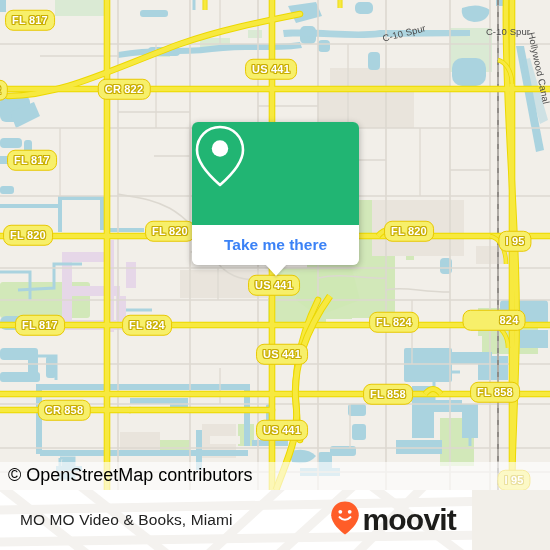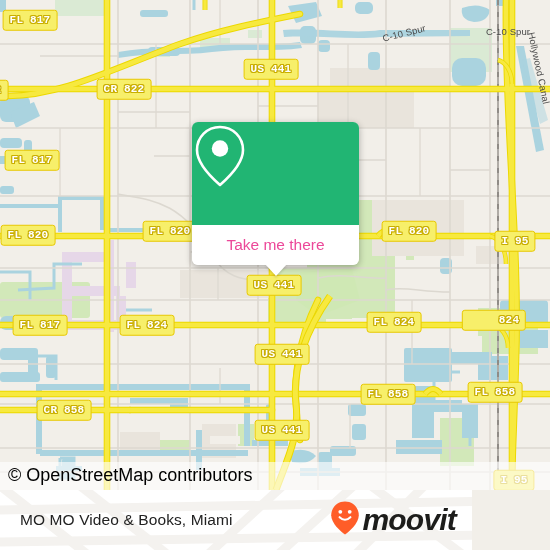--- a/index.html
+++ b/index.html
@@ -25,7 +25,7 @@
     position:absolute;
     background:#f7ef6a;
     border:1.6px solid #e8c800;
-    border-radius:3px;
+    border-radius:8px;
     color:#ffffff;
     font-size:11px;
     font-weight:bold;
@@ -41,7 +41,6 @@
     box-sizing:border-box;
     transform:translate(-50%,-50%);
     z-index:40;
-    font-family:Liberation Mono, monospace;
   }
 
   

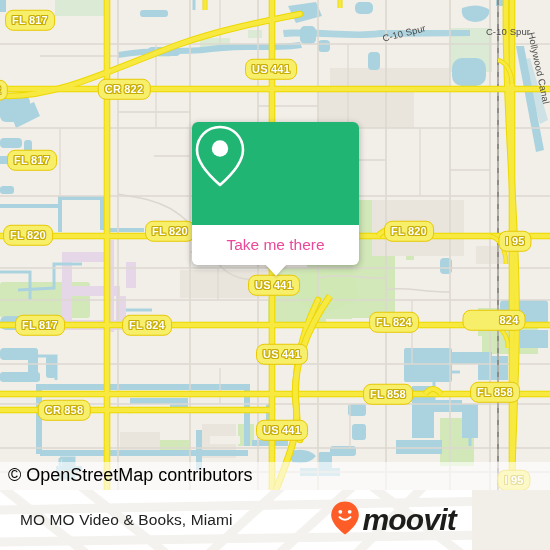--- a/index.html
+++ b/index.html
@@ -88,8 +88,9 @@
     height:40px;
     display:flex;align-items:center;justify-content:center;
     font-size:15.5px;
-    color:#ec4899;
+    color:#3b82f6;
     position:relative;
+    font-weight:bold;
   }
   #popup-tail{
     position:absolute;

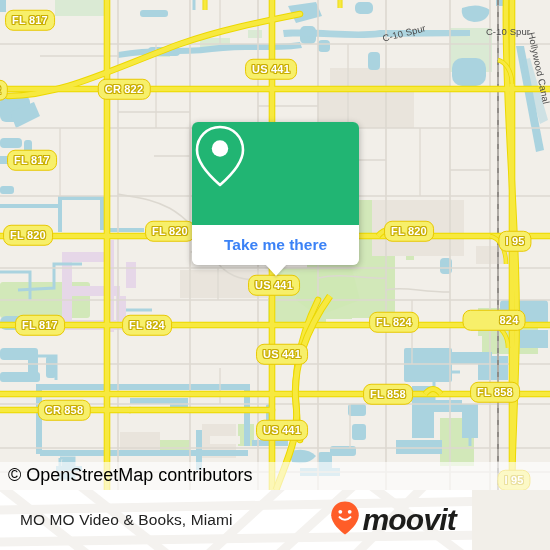--- a/index.html
+++ b/index.html
@@ -132,7 +132,6 @@
     font-weight:bold;
     letter-spacing:-.8px;
     line-height:1;
-    font-style:italic;
   }
 </style>
 </head>

